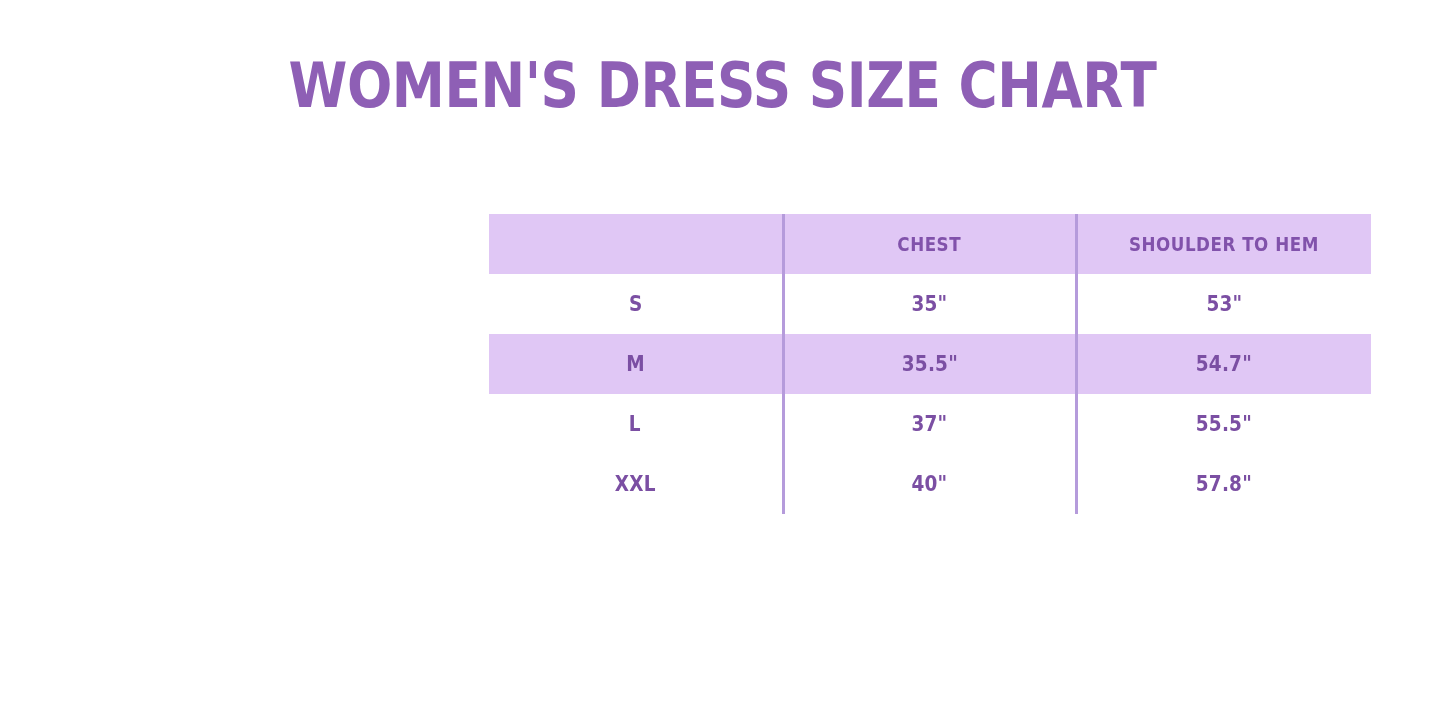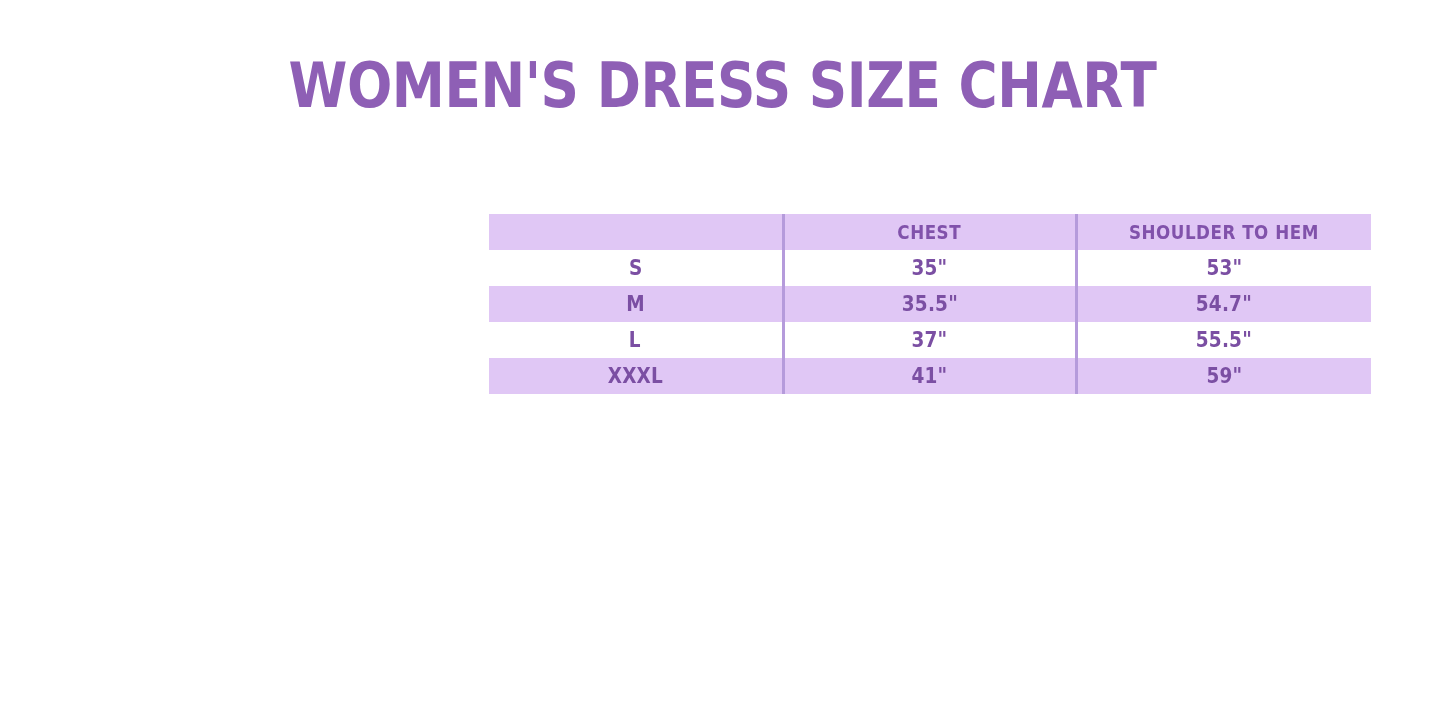--- a/index.html
+++ b/index.html
@@ -58,7 +58,7 @@
   table.size-table col.col-hem  { width: 295px; }
 
   table.size-table tr {
-    height: 36px;
+    height: 60px;
   }
 
   table.size-table th,

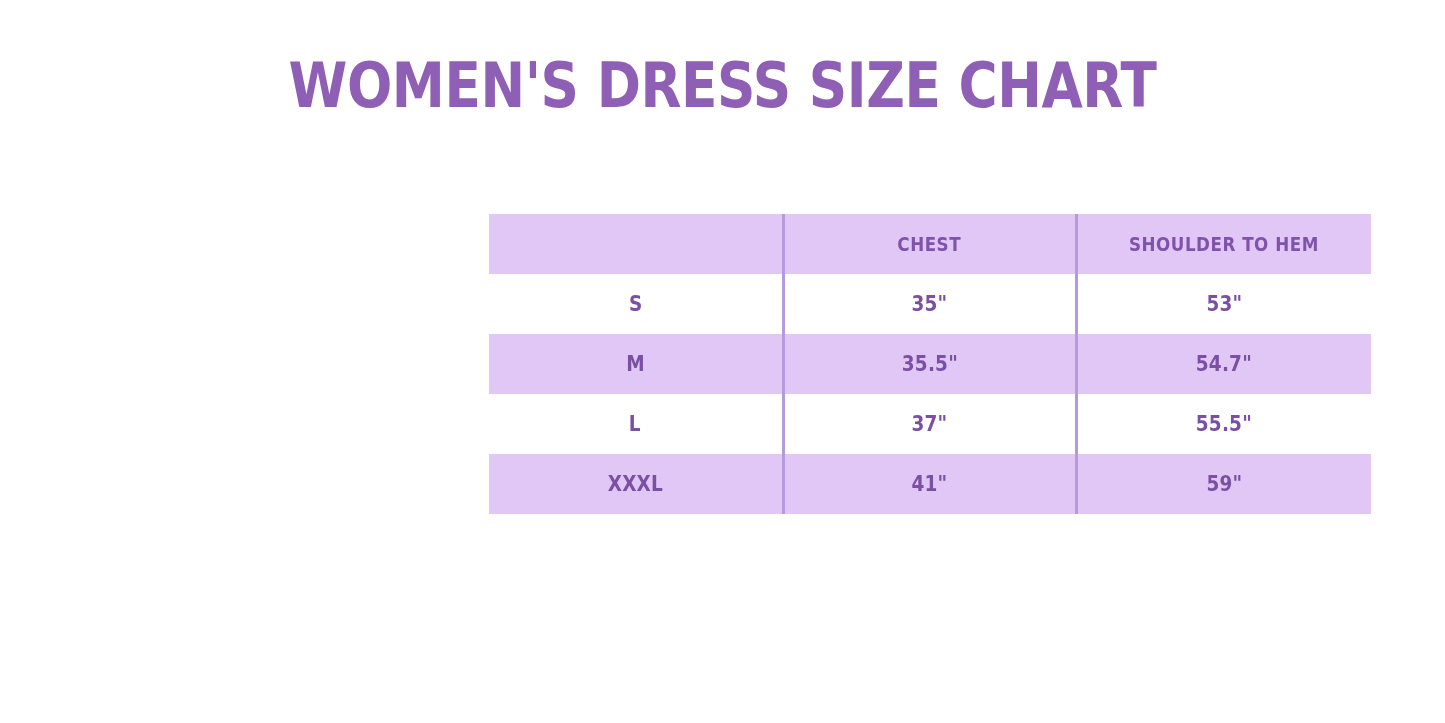--- a/index.html
+++ b/index.html
@@ -171,6 +171,17 @@
         </tr>
 
 
+        <tr class="row-plain">
+          <td>
+            <span class="cell-text">XXL</span>
+          </td>
+          <td class="divider">
+            <span class="cell-text">40"</span>
+          </td>
+          <td class="divider">
+            <span class="cell-text">57.8"</span>
+          </td>
+        </tr>
 
         <tr class="row-shaded">
           <td>

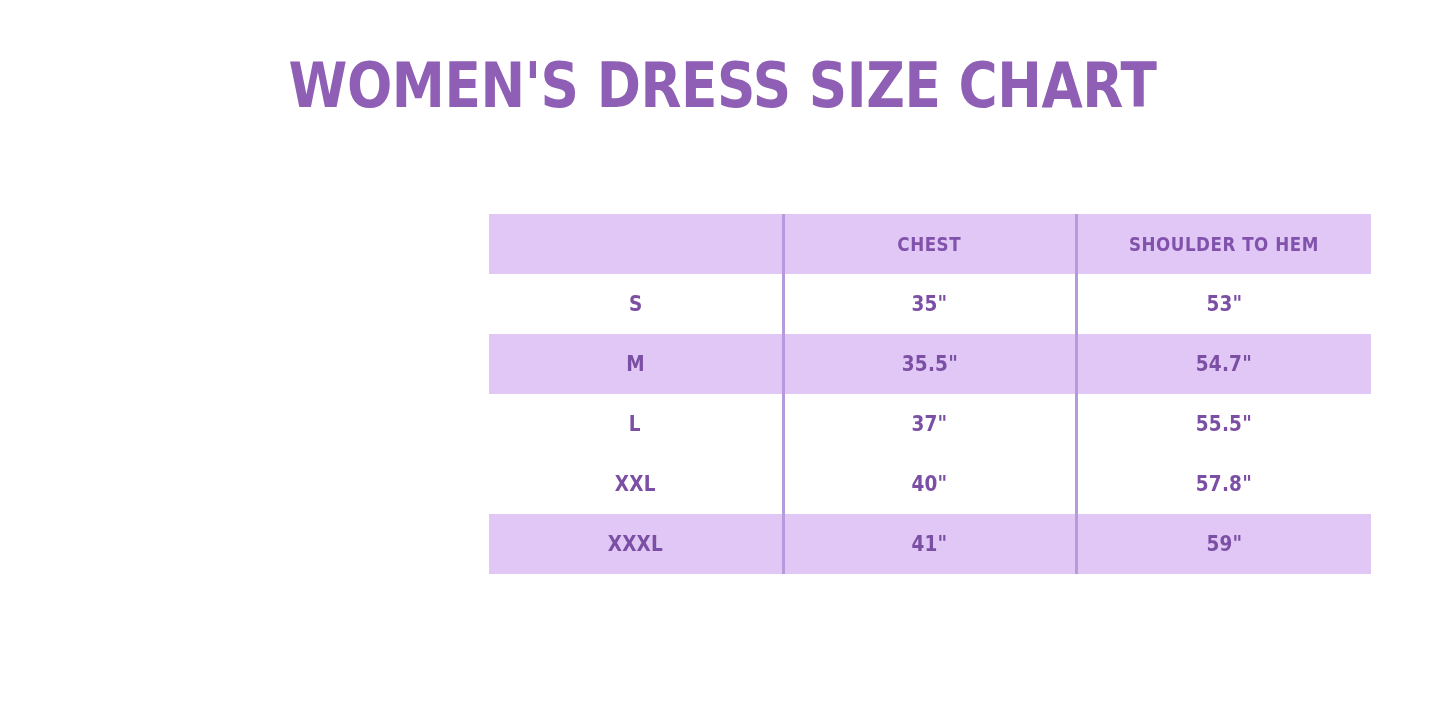--- a/index.html
+++ b/index.html
@@ -183,17 +183,6 @@
           </td>
         </tr>
 
-        <tr class="row-shaded">
-          <td>
-            <span class="cell-text">XXXL</span>
-          </td>
-          <td class="divider">
-            <span class="cell-text">41"</span>
-          </td>
-          <td class="divider">
-            <span class="cell-text">59"</span>
-          </td>
-        </tr>
 
       </tbody>
     </table>

